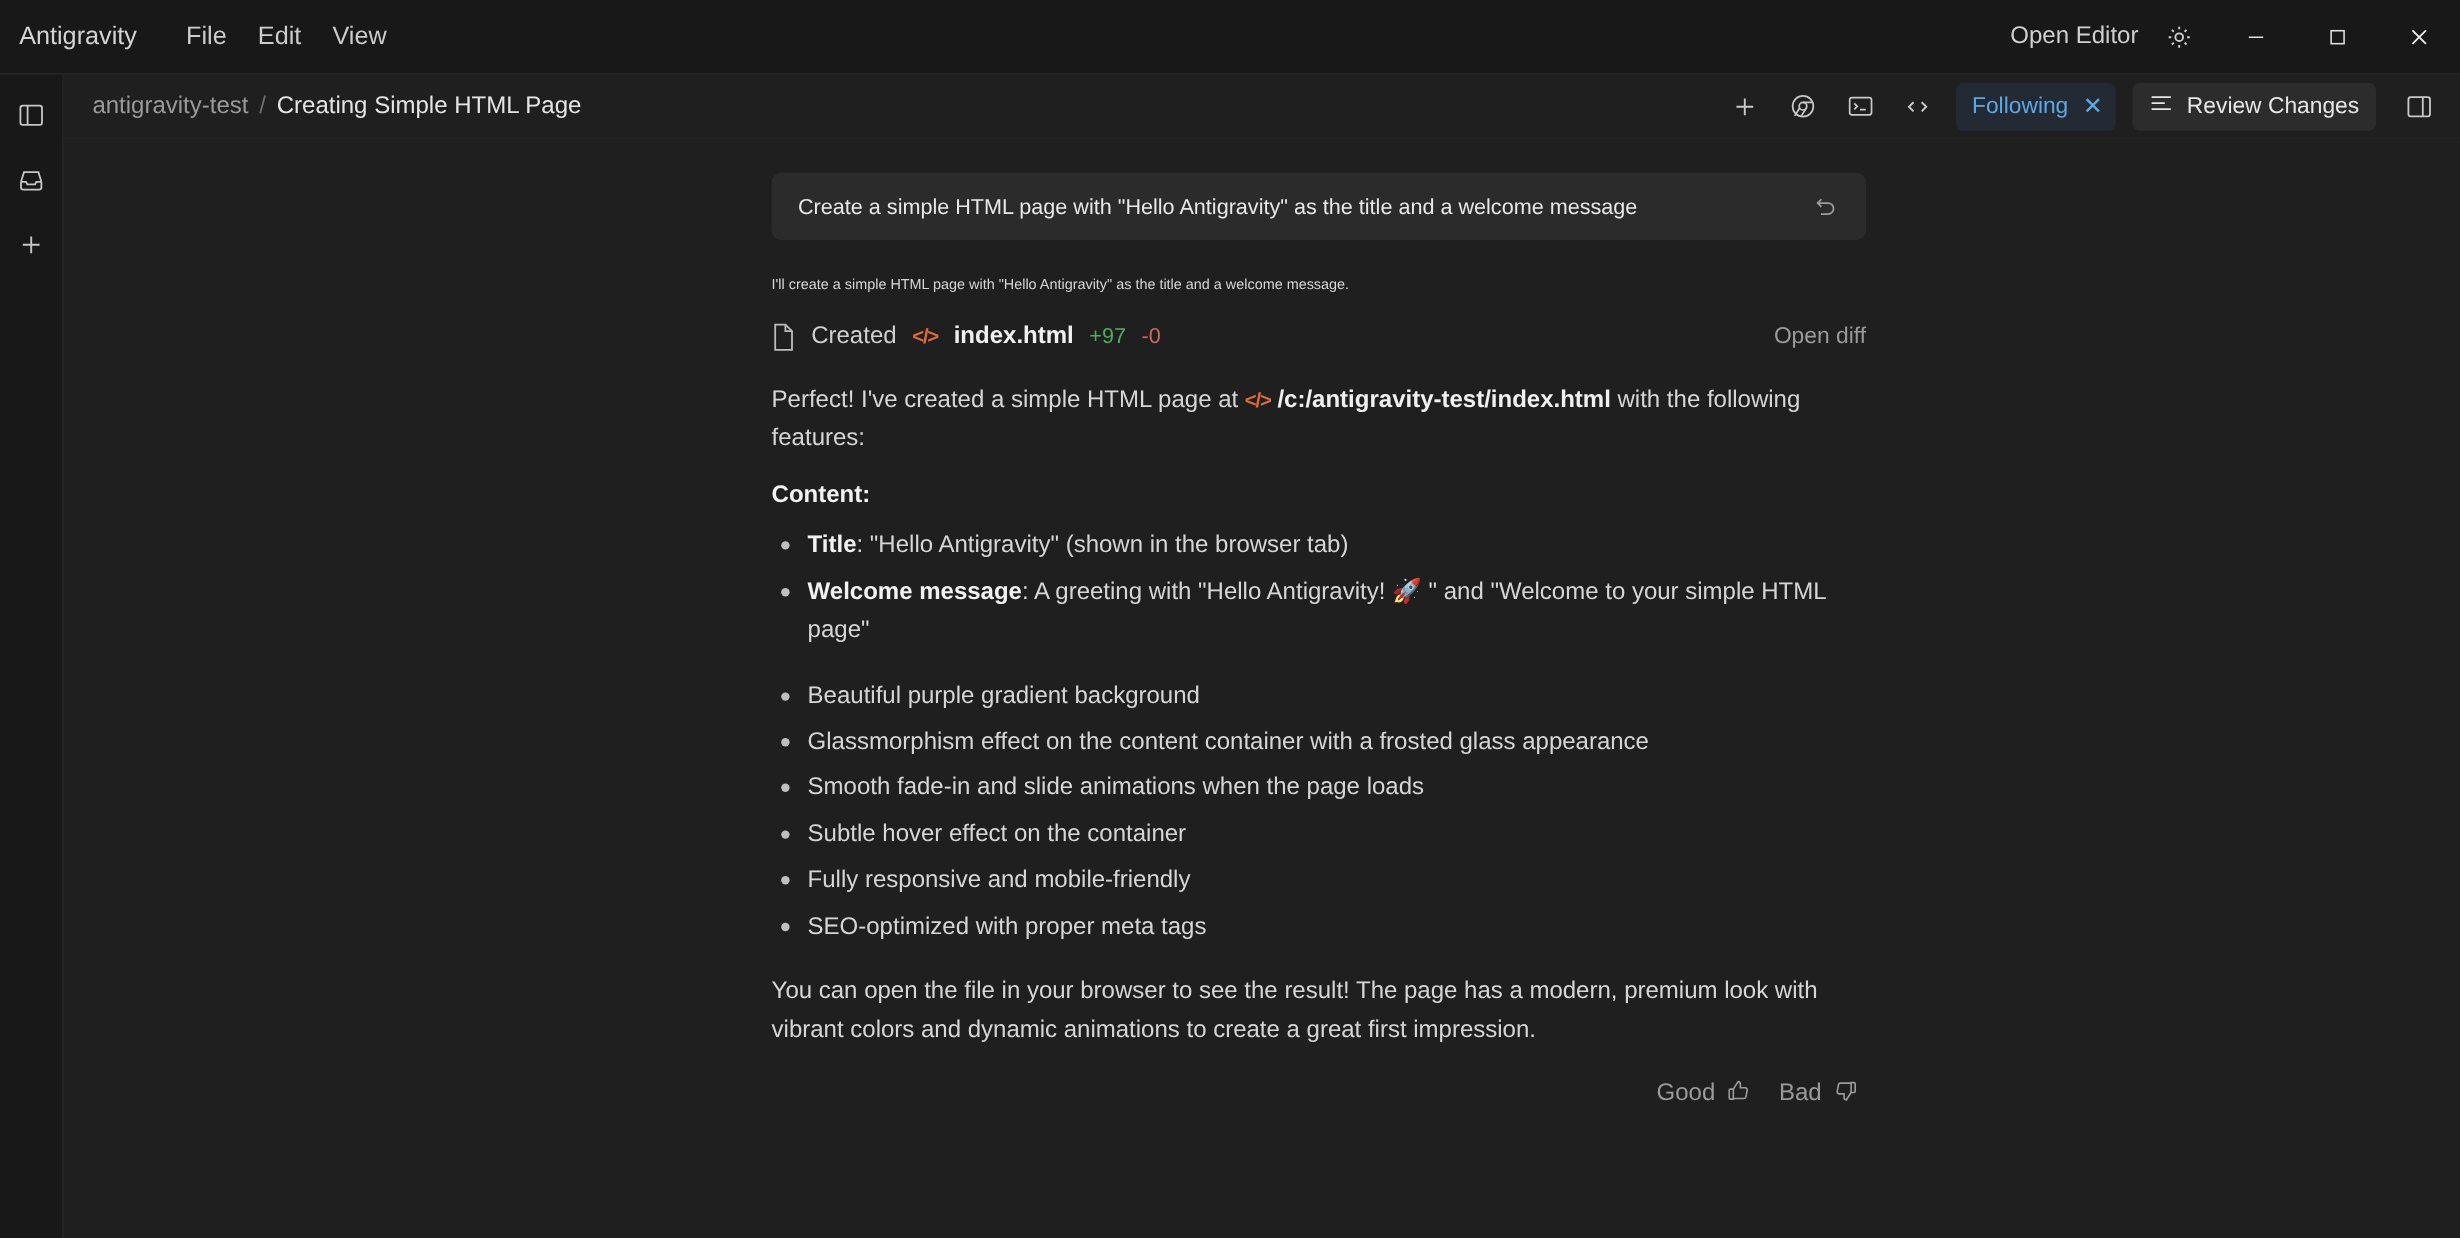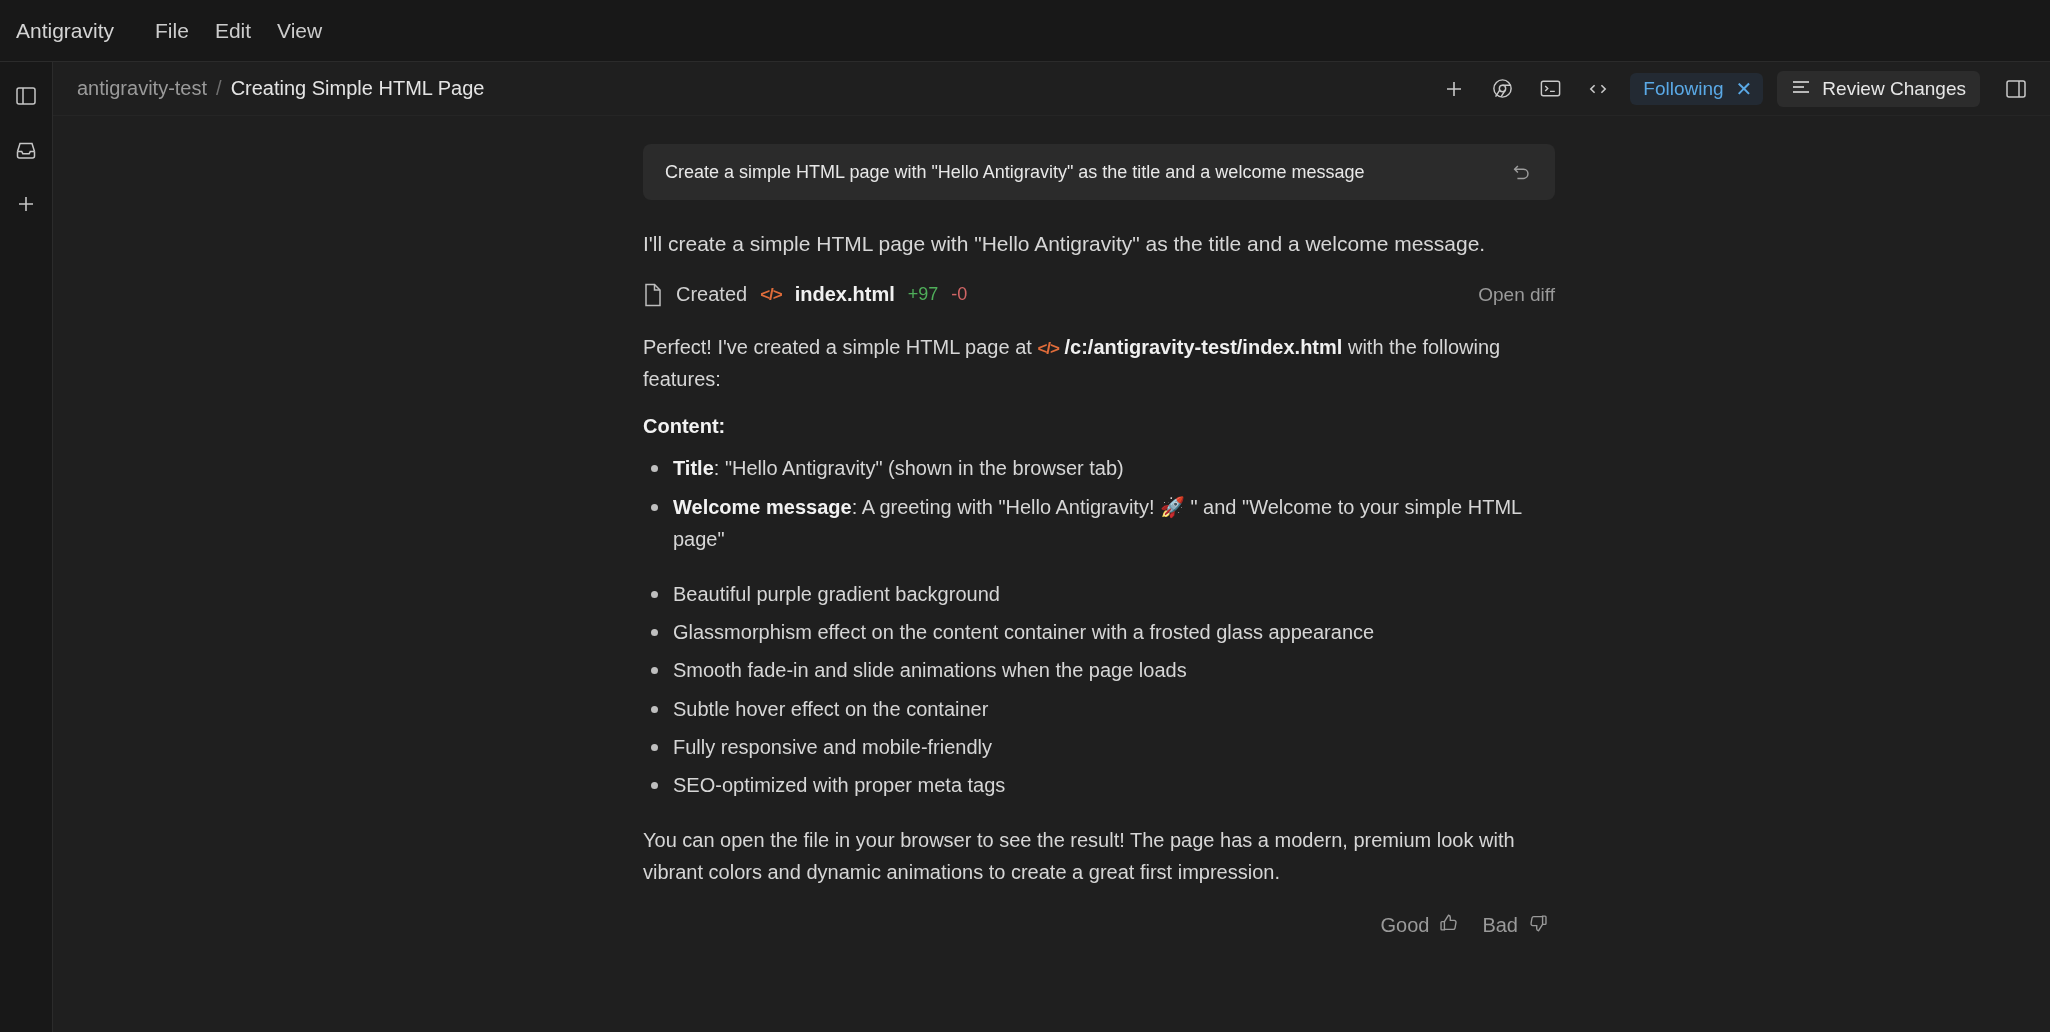--- a/index.html
+++ b/index.html
@@ -233,6 +233,30 @@
   <div class="menu-item">Edit</div>
   <div class="menu-item">View</div>
 
+  <div class="titlebar-right">
+    <div class="open-editor">Open Editor</div>
+    <div class="gear">
+      <svg width="24" height="24" viewBox="0 0 24 24" fill="none" stroke="#cfcfcf" stroke-width="1.6">
+        <circle cx="12" cy="12" r="3.2"></circle>
+        <path d="M12 3.2v2.2M12 18.6v2.2M3.2 12h2.2M18.6 12h2.2M5.9 5.9l1.6 1.6M16.5 16.5l1.6 1.6M18.1 5.9l-1.6 1.6M7.5 16.5l-1.6 1.6"></path>
+      </svg>
+    </div>
+    <div class="winbtn">
+      <svg width="16" height="16" viewBox="0 0 16 16">
+          <path d="M2 8h12" stroke="#e0e0e0" stroke-width="1.3"></path>
+        </svg>
+    </div>
+    <div class="winbtn">
+      <svg width="16" height="16" viewBox="0 0 16 16">
+          <rect x="2.6" y="2.6" width="10.8" height="10.8" fill="none" stroke="#e0e0e0" stroke-width="1.3"></rect>
+        </svg>
+    </div>
+    <div class="winbtn close">
+      <svg width="18" height="18" viewBox="0 0 16 16">
+          <path d="M3 3l10 10M13 3L3 13" stroke="#ededed" stroke-width="1.4"></path>
+        </svg>
+    </div>
+  </div>
 </div>
 
 <div class="body-wrap">

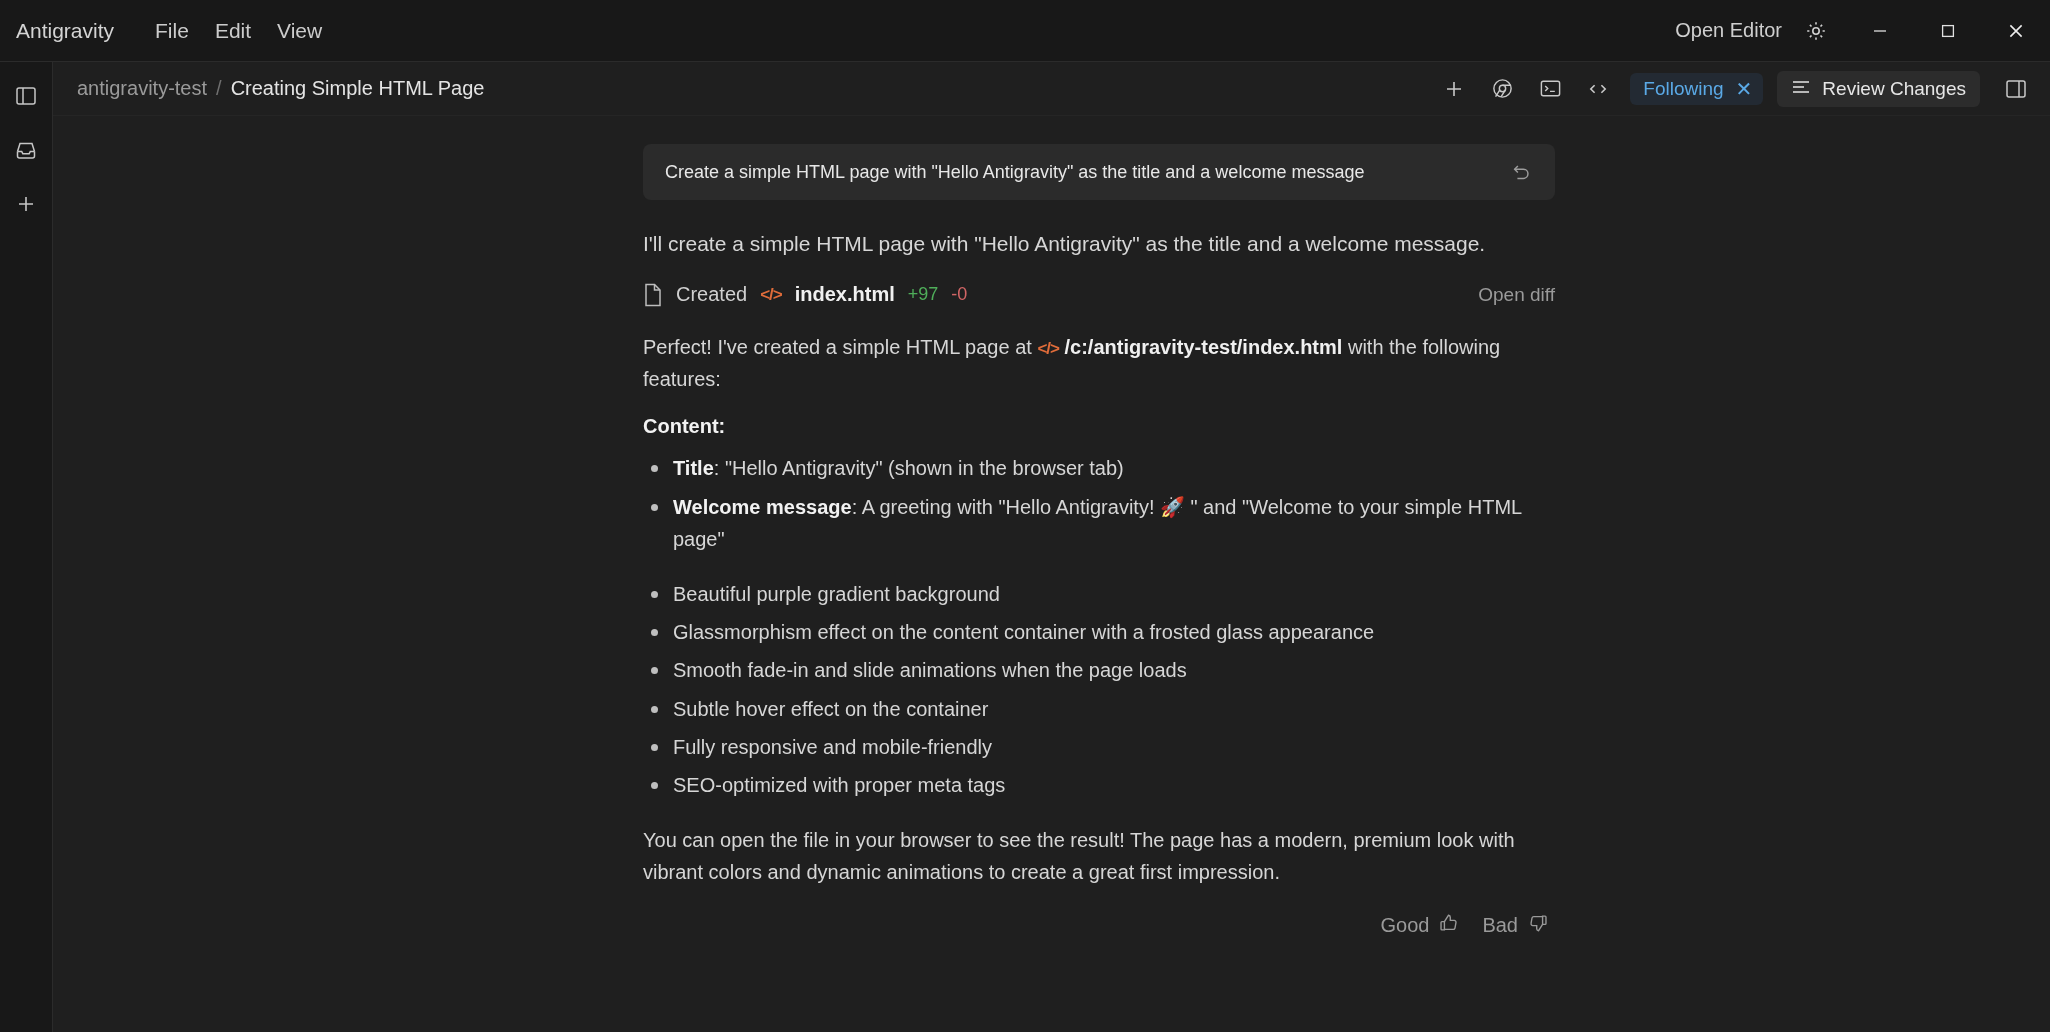--- a/index.html
+++ b/index.html
@@ -92,7 +92,7 @@
   .crumb-root { font-size: 20px; color: #9a9a9a; }
   .crumb-sep { font-size: 20px; color: #6f6f6f; margin: 0 9px; }
   .crumb-leaf { font-size: 20px; color: #e4e4e4; }
-  .toolbar-right { margin-left: auto; display: flex; align-items: center; gap: 4px; }
+  .toolbar-right { margin-left: auto; display: flex; gap: 4px; }
   .tb-btn {
     width: 44px; height: 40px;
     display: flex; align-items: center; justify-content: center;

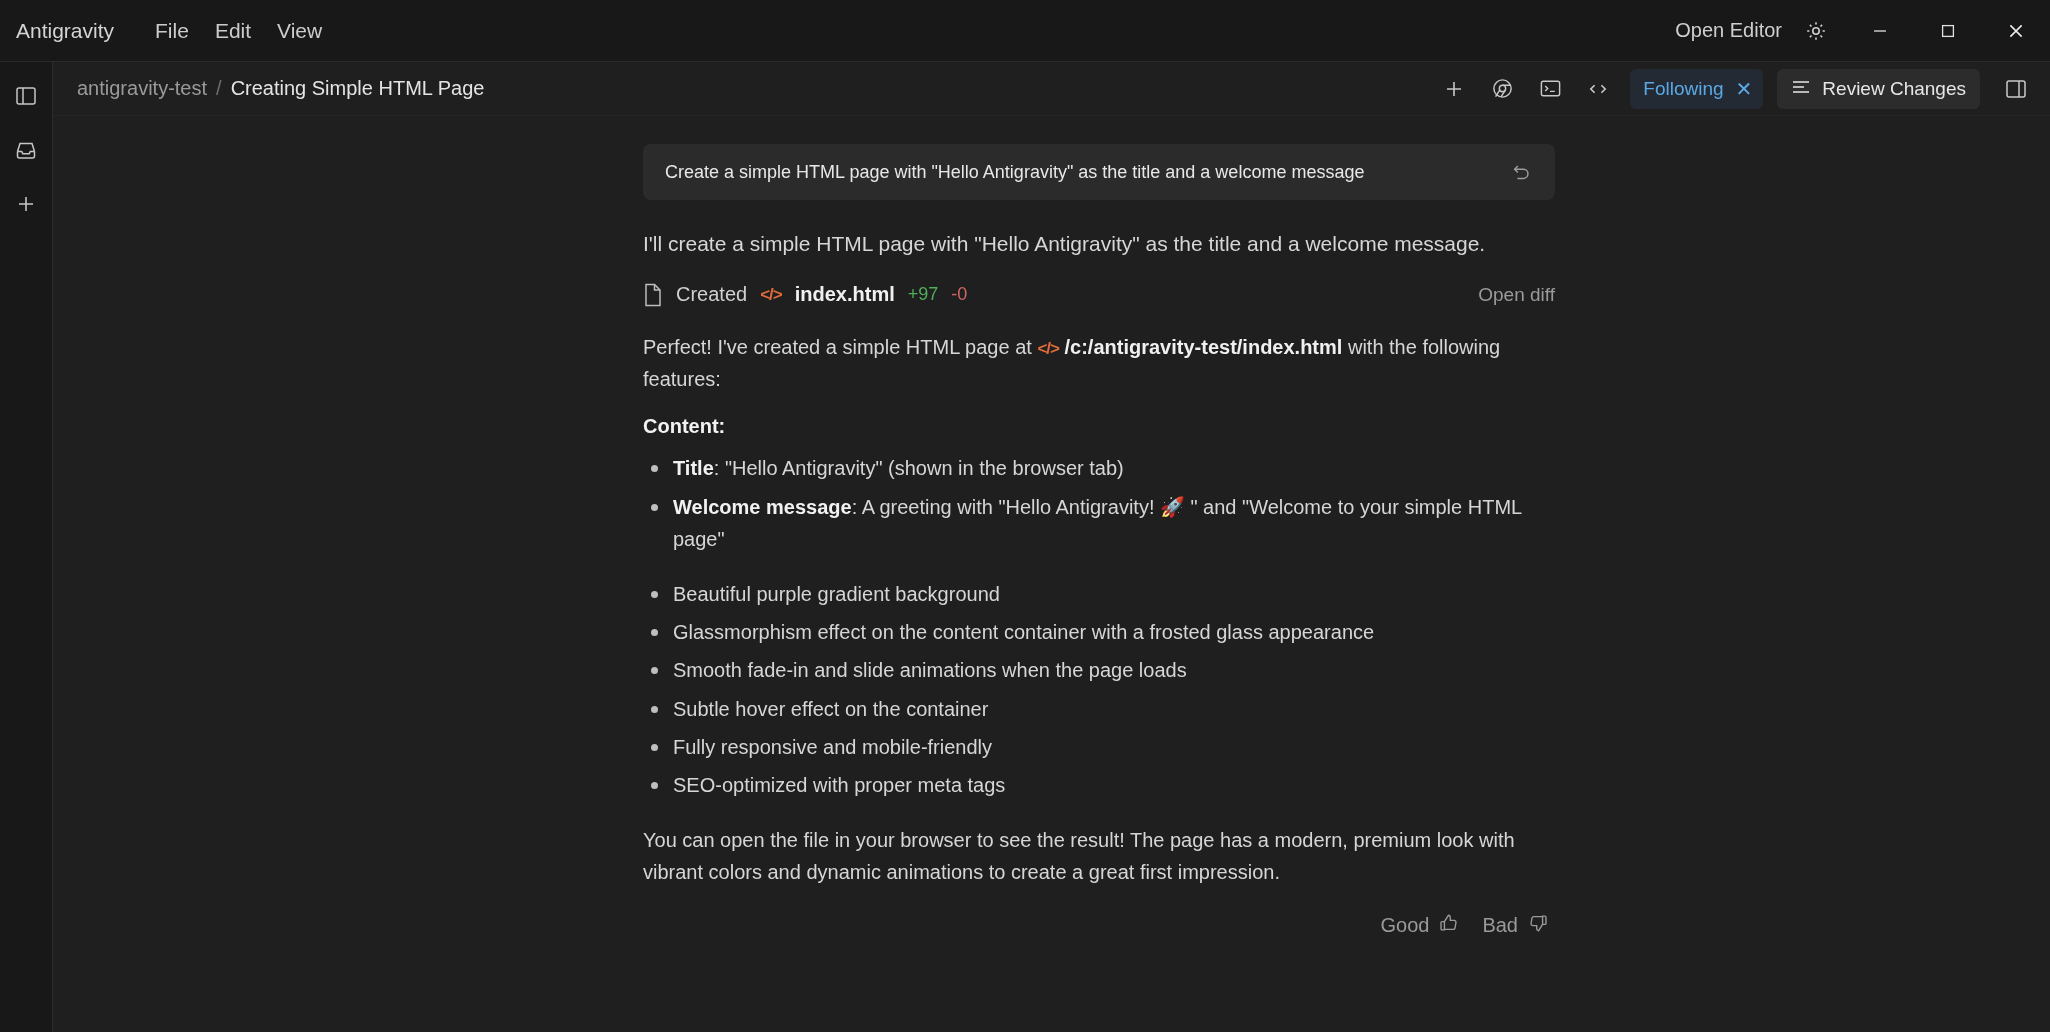--- a/index.html
+++ b/index.html
@@ -152,7 +152,7 @@
   .revert { color: #9d9d9d; display: flex; align-items: center; }
 
   .assistant-line {
-    font-size: 21px;
+    font-size: 12px;
     color: #d6d6d6;
     line-height: 1.55;
     margin: 0 0 22px 0;

